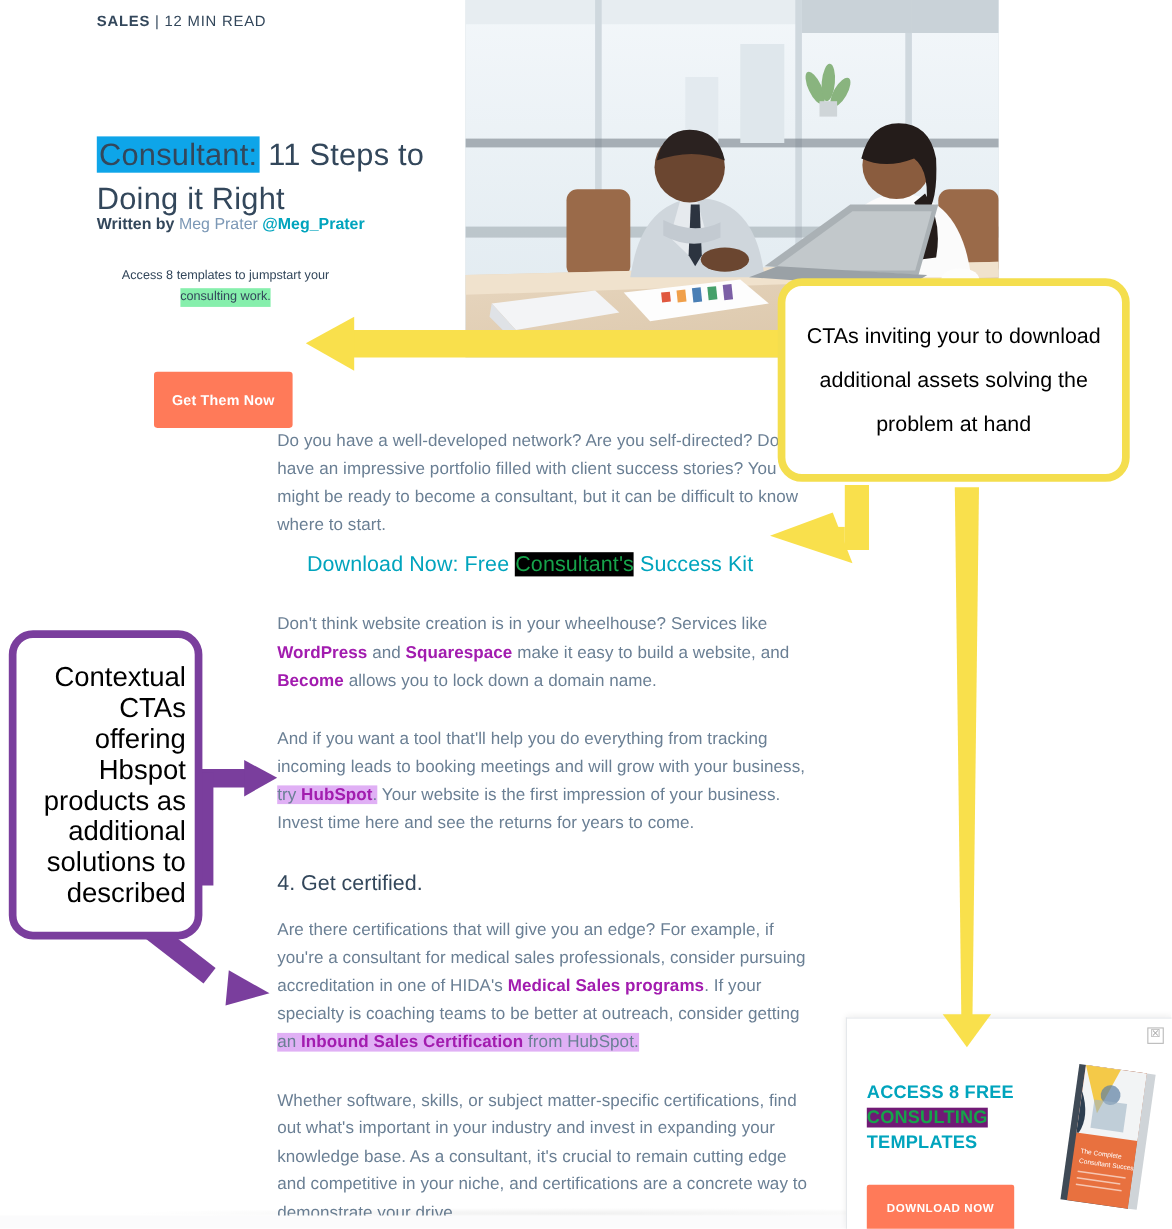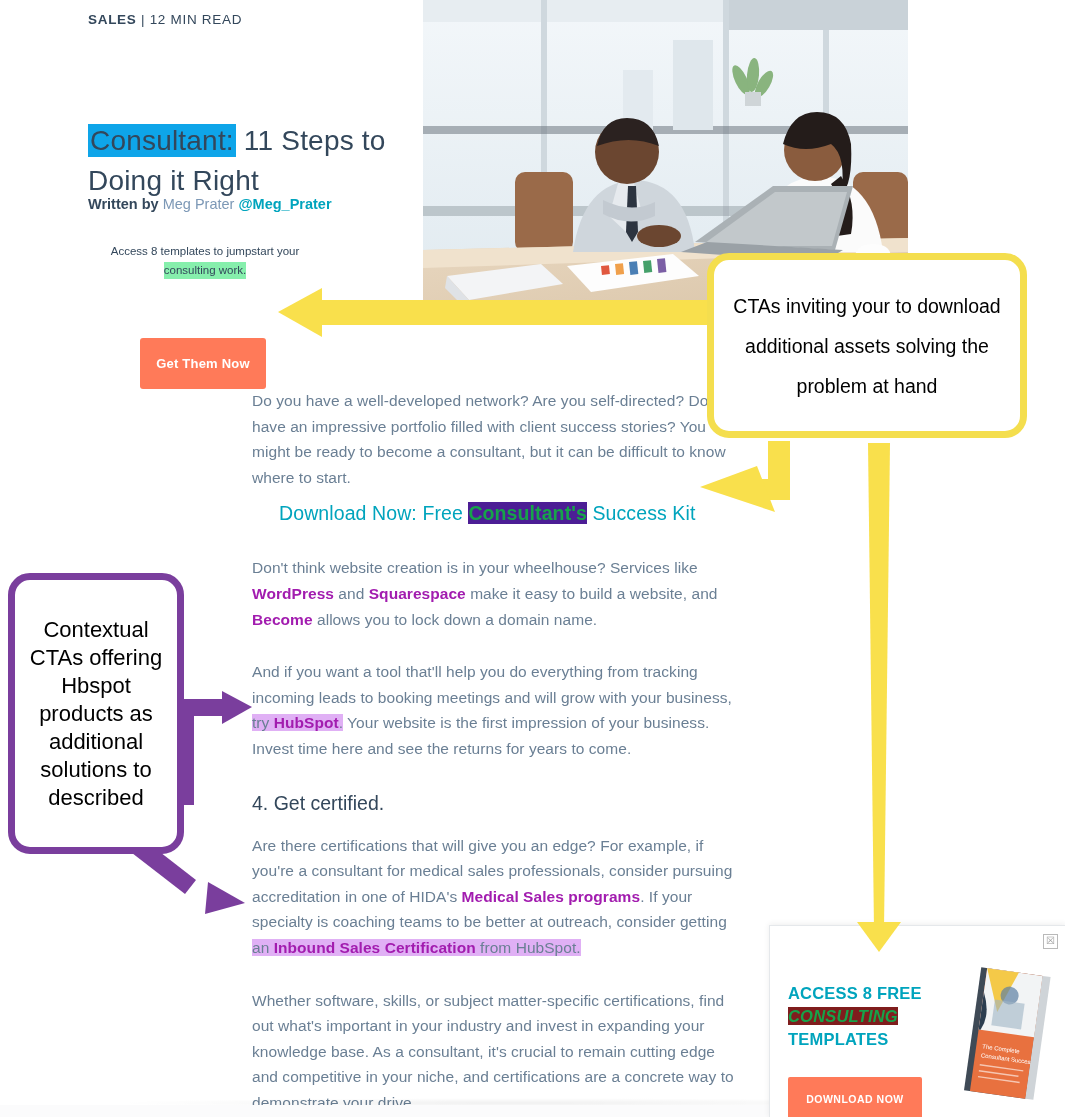--- a/index.html
+++ b/index.html
@@ -68,7 +68,7 @@
     font-size:19.5px;color:#00a4bd;font-weight:normal;text-decoration:none;
     letter-spacing:.1px;
   }
-  .cta-link .mid{background:#4c1d95;color:#16a34a;font-weight:bold;margin-top:44px;}
+  .cta-link .mid{background:#000000;color:#16a34a;font-weight:normal;margin-top:44px;}
 
   
   .bottom-band{position:absolute;left:0;top:1105px;width:1065px;height:12px;background:#fbfbfc;}

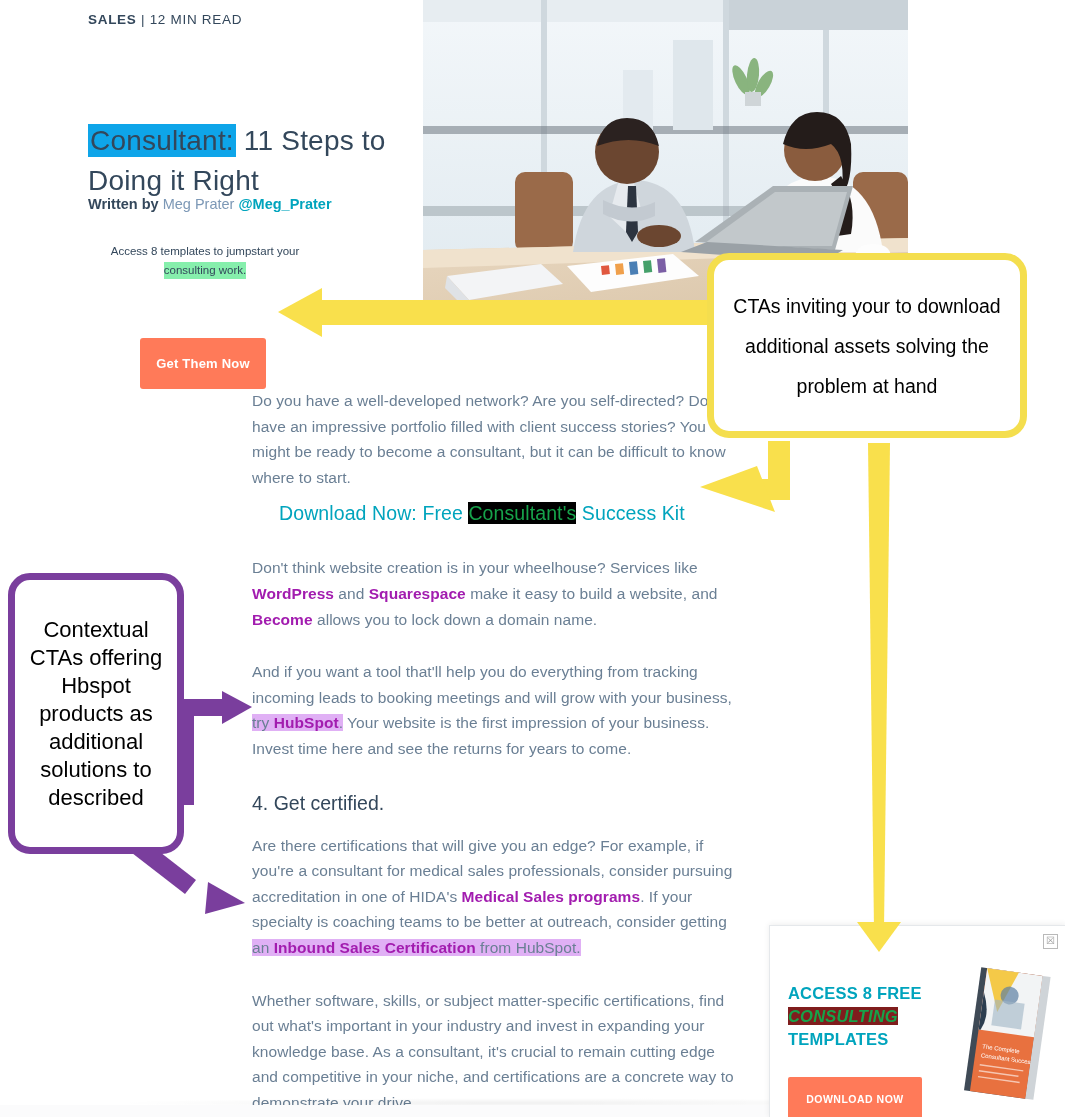--- a/index.html
+++ b/index.html
@@ -109,8 +109,8 @@
   .callout-purple{
     left:8px;top:573px;width:176px;height:281px;
     border:7px solid #7a3e9d;
-    font-size:22px;line-height:28px;
-    padding:0 8px;box-sizing:border-box;
+    font-size:25px;line-height:28px;
+    padding:0 8px;box-sizing:border-box;text-align:right;
   }
 </style>
 </head>

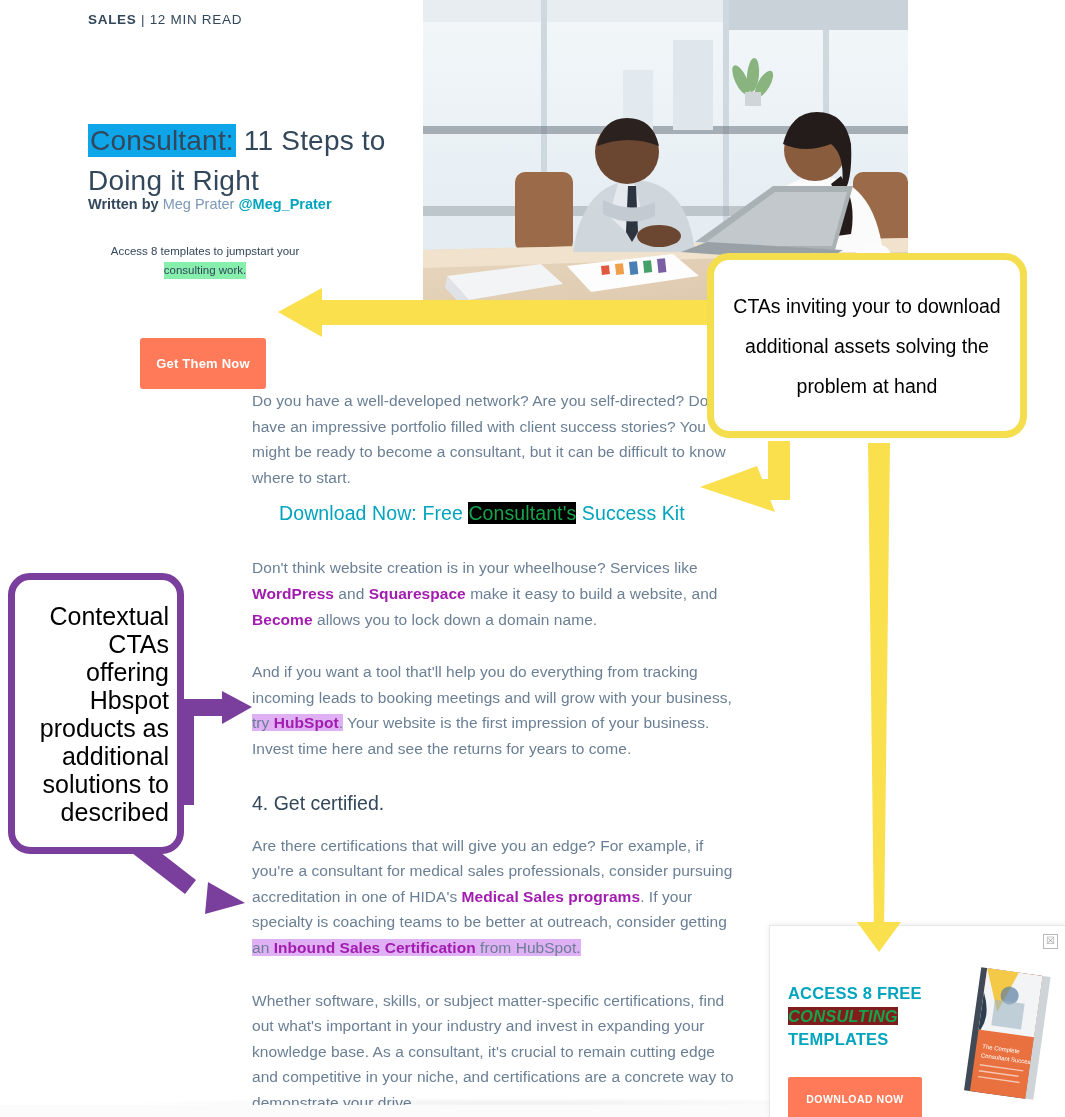--- a/index.html
+++ b/index.html
@@ -85,7 +85,7 @@
     border:1px solid #b9b9b9;color:#9b9b9b;font-size:10px;line-height:11px;text-align:center;}
   .popup-head{position:absolute;left:18px;top:56px;width:160px;
     font-size:16.5px;line-height:23px;font-weight:bold;color:#00a4bd;letter-spacing:.2px;}
-  .popup-head .y{background:#7f1d1d;color:#16a34a;font-style:italic;}
+  .popup-head .y{background:#701a75;color:#16a34a;}
   .popup-cta{
     position:absolute;left:18px;top:151px;width:134px;height:44px;background:#ff7a59;
     display:flex;align-items:center;justify-content:center;border-radius:2px;

